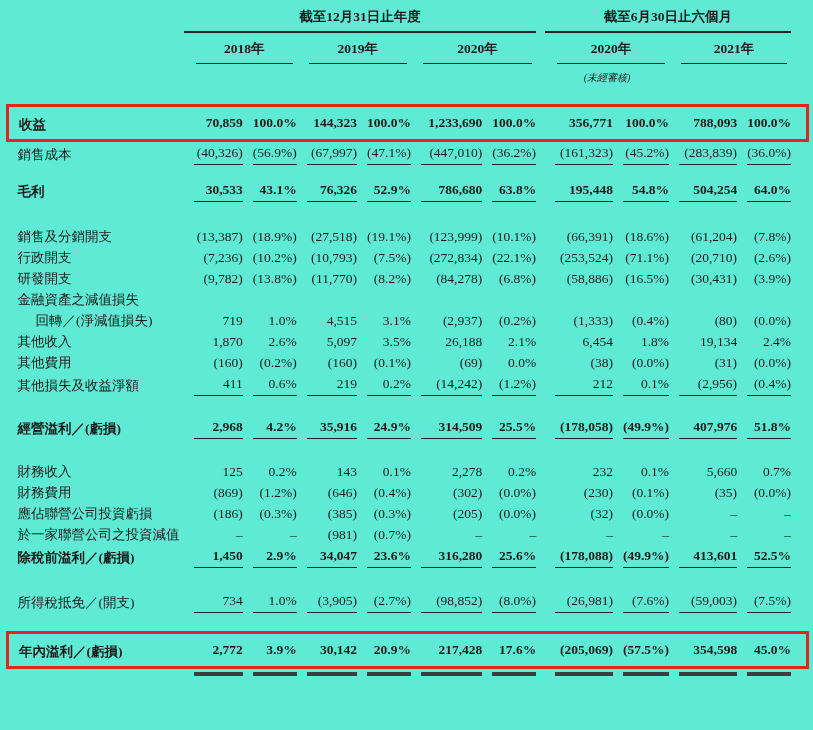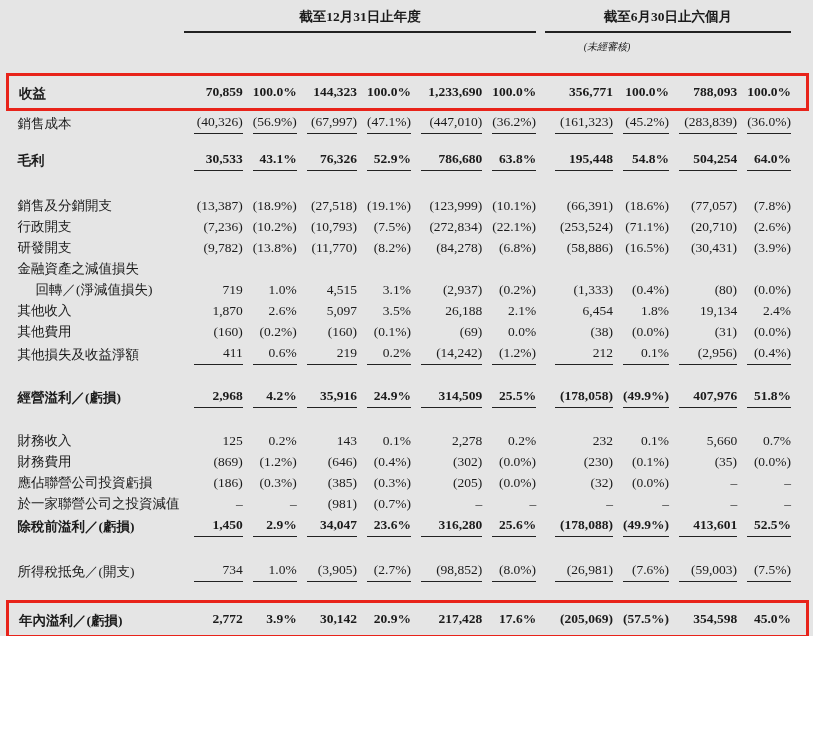--- a/index.html
+++ b/index.html
@@ -5,8 +5,8 @@
   :root { --hl: #e8231a; --ink: #1b1b1b; }
   html,body { margin:0; padding:0; background:#ffffff; }
   .page {
-    width:813px; height:636px; box-sizing:border-box;
-    padding:6px 4px 0 6px; background:#e5e5e5;
+    width:813px; height:730px; box-sizing:border-box;
+    padding:6px 4px 0 6px; background:#5eead4;
     font-family:"Liberation Serif","DejaVu Serif",serif;
     color:var(--ink);
   }

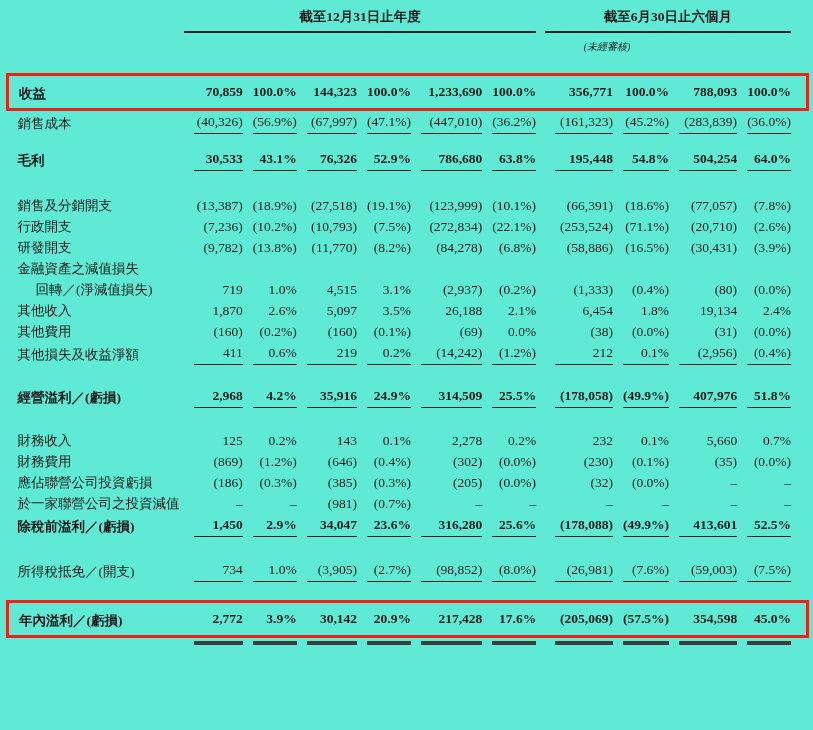--- a/index.html
+++ b/index.html
@@ -62,6 +62,26 @@
       </tr>
       <tr>
         <td></td>
+        <th class="yearcell" colspan="2">
+            <div class="yl">2018年</div>
+          </th>
+        <th class="yearcell" colspan="2">
+            <div class="yl">2019年</div>
+          </th>
+        <th class="yearcell" colspan="2">
+            <div class="yl">2020年</div>
+          </th>
+        <td></td>
+        <th class="yearcell" colspan="2">
+            <div class="yl">2020年</div>
+          </th>
+        <th class="yearcell" colspan="2">
+            <div class="yl">2021年</div>
+          </th>
+        <td></td>
+      </tr>
+      <tr>
+        <td></td>
         <td colspan="6"></td>
         <td></td>
         <td class="notecenter" colspan="2">(未經審核)</td>

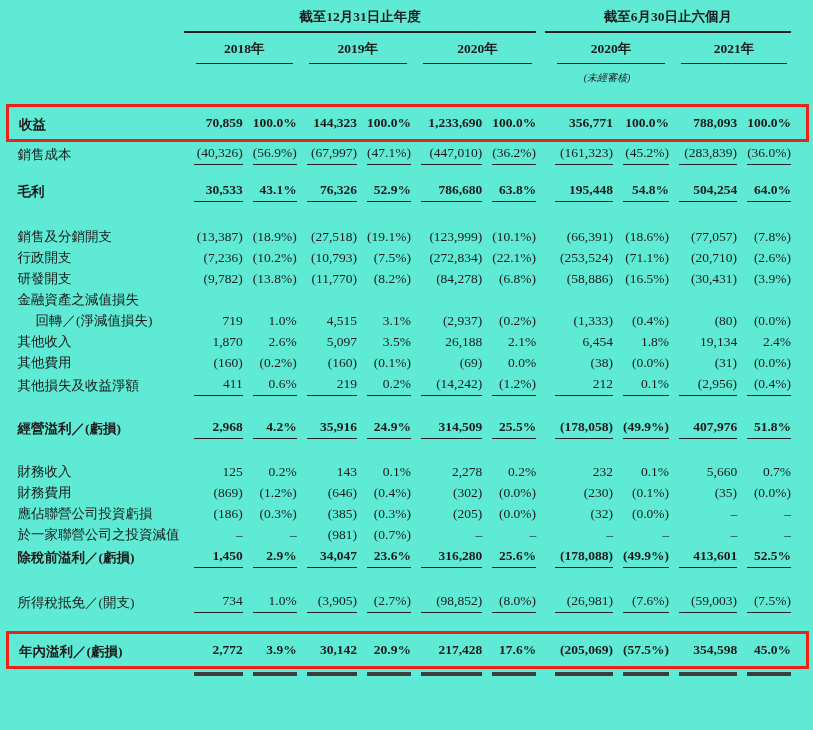--- a/index.html
+++ b/index.html
@@ -229,7 +229,7 @@
             <div class="cv">(18.6%)</div>
           </td>
           <td class="num">
-            <div class="cv">(77,057)</div>
+            <div class="cv">(61,204)</div>
           </td>
           <td class="num">
             <div class="cv">(7.8%)</div>

